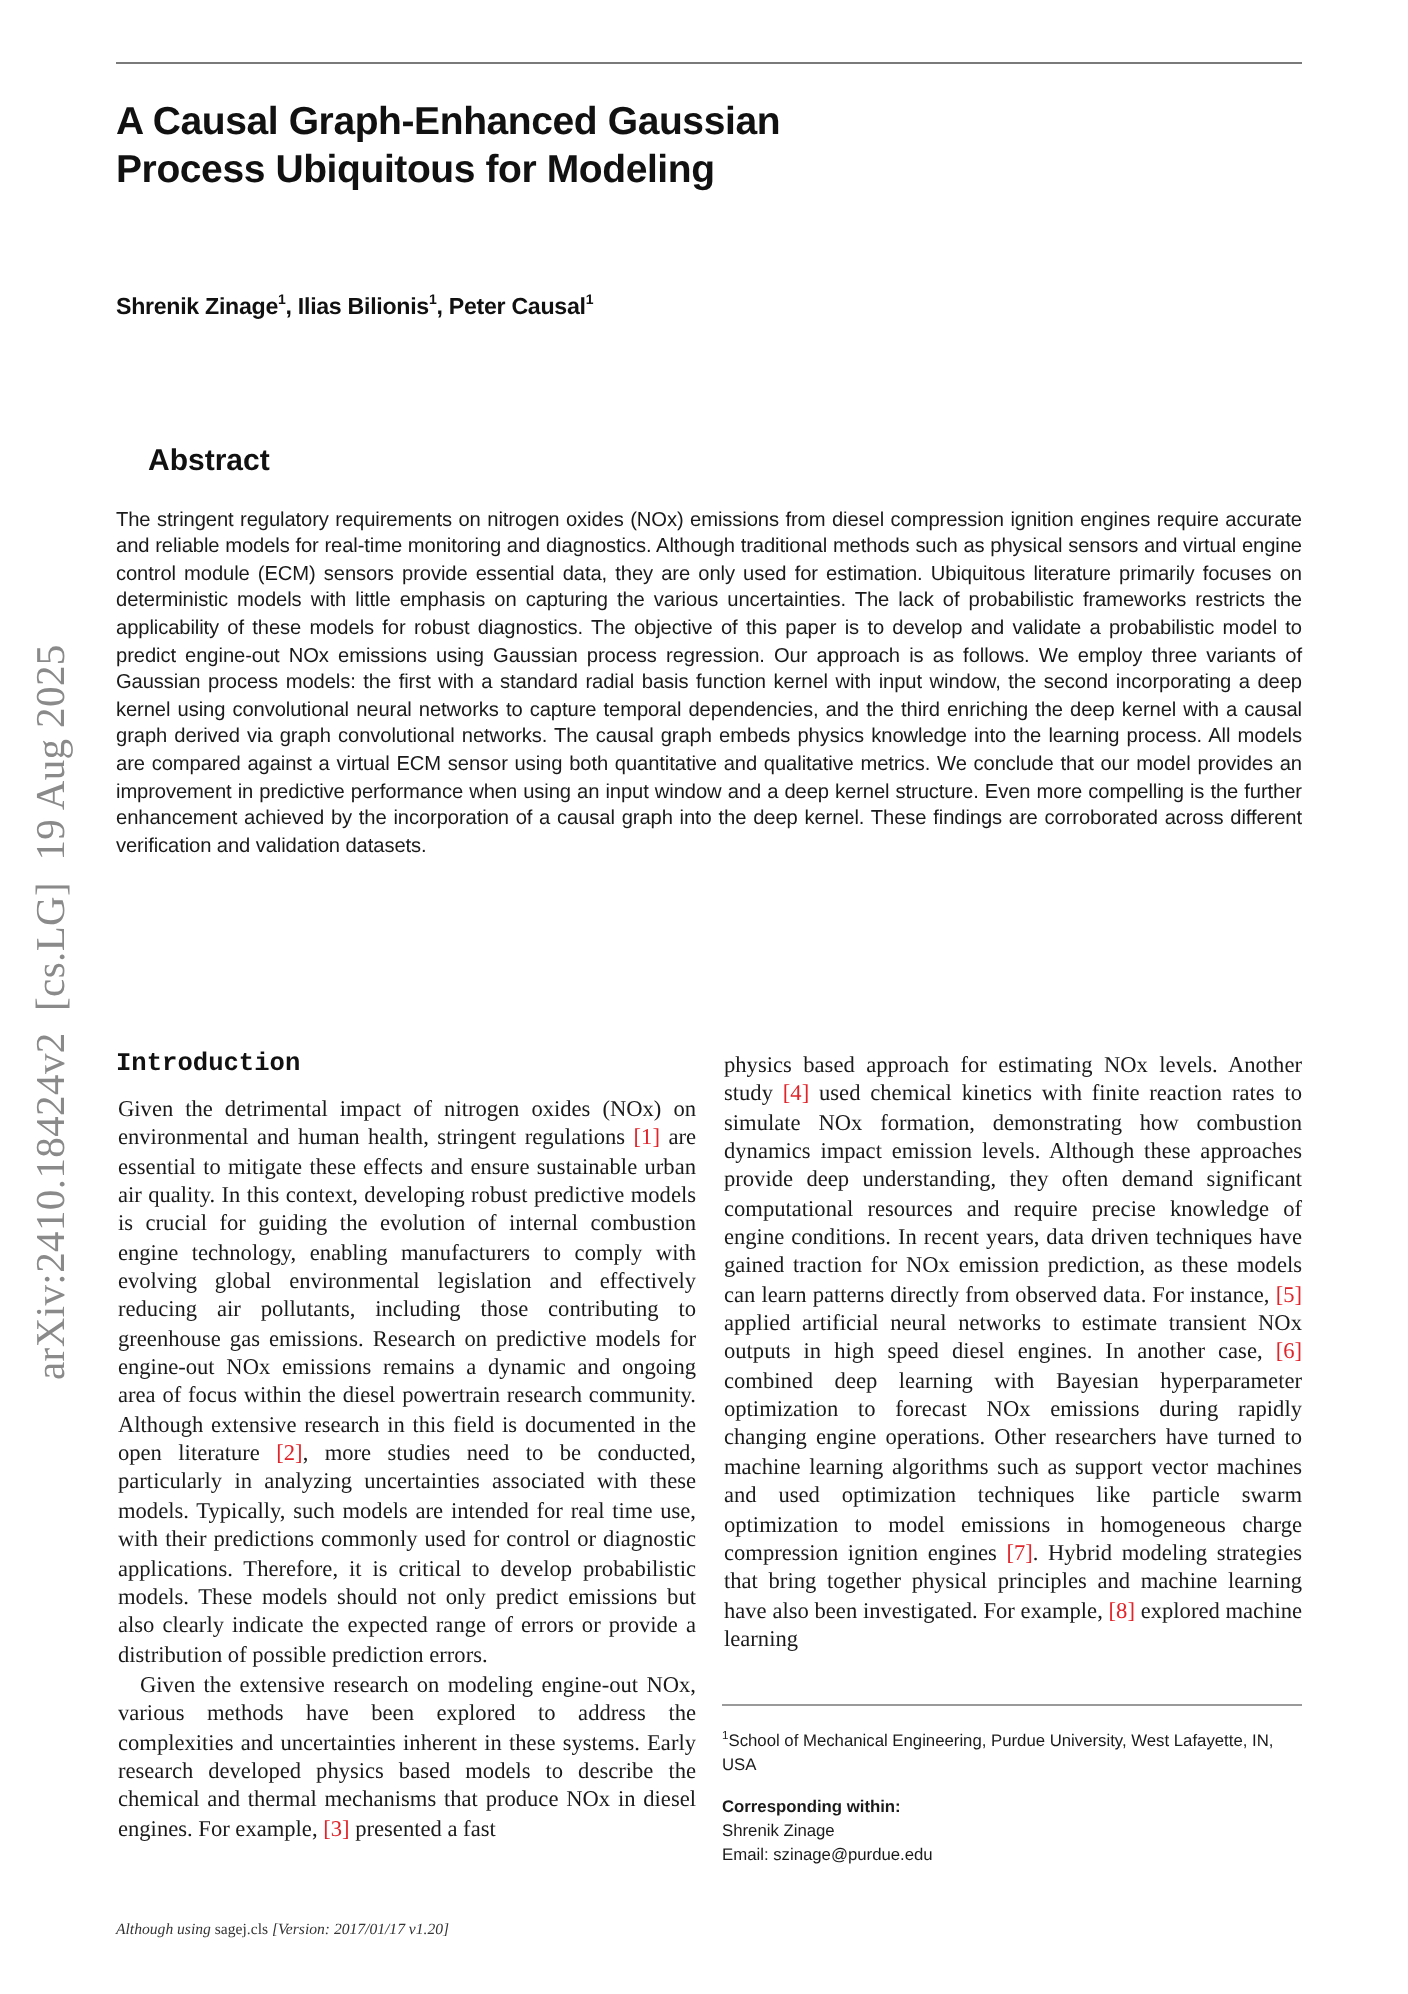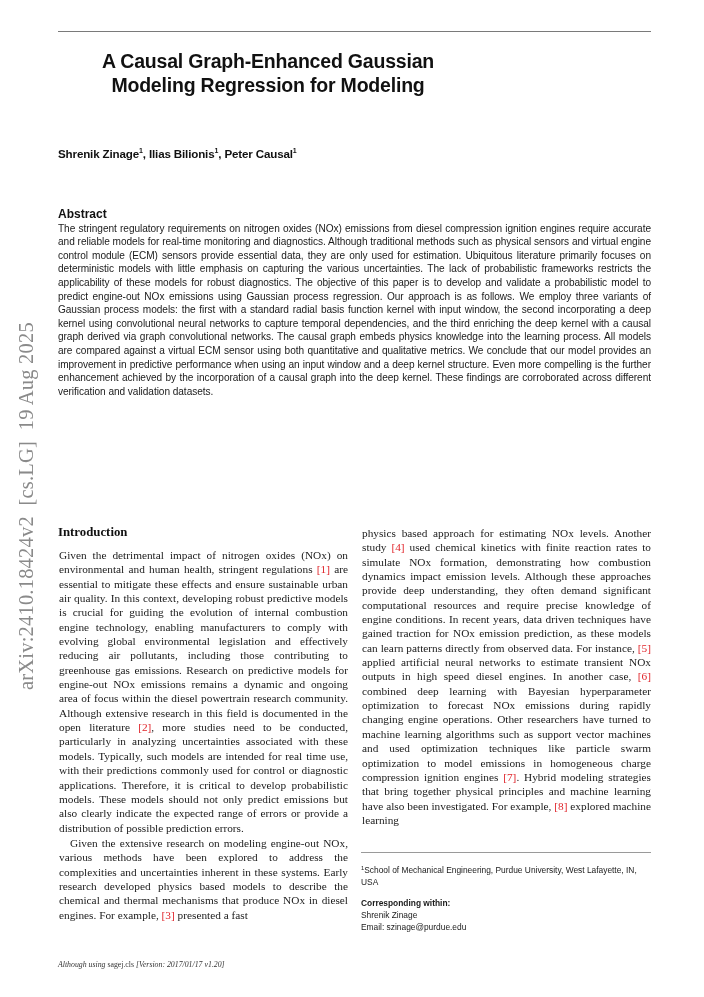--- a/index.html
+++ b/index.html
@@ -52,7 +52,6 @@
     color: #111;
     margin: 0;
     letter-spacing: -0.2px;
-    text-align: center;
   }
   .title span { display: block; }
   .authors {

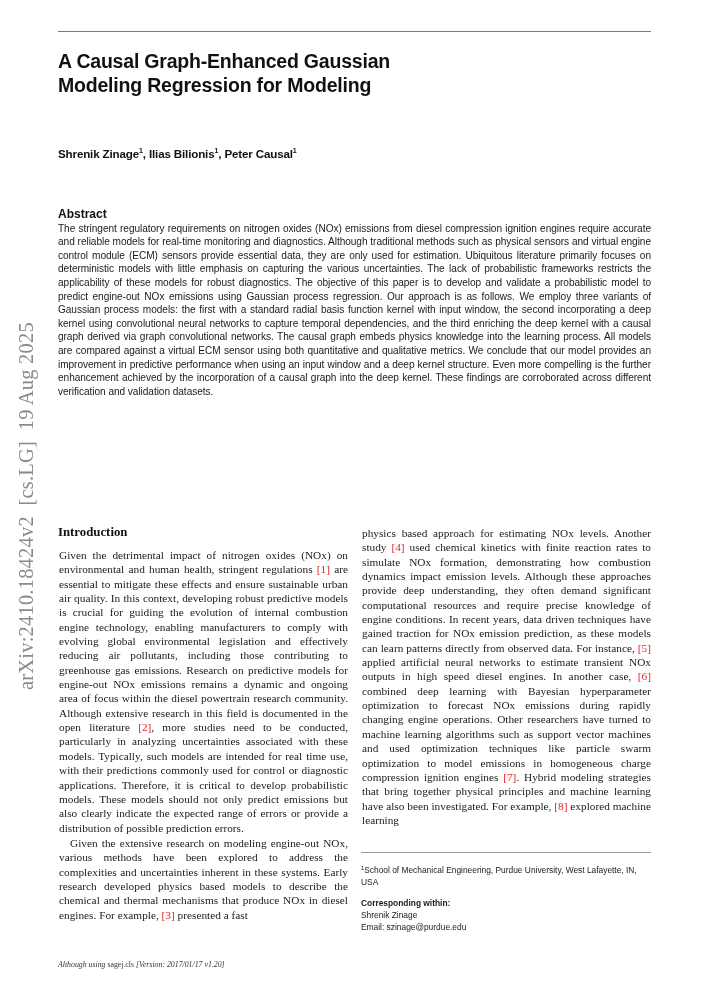--- a/index.html
+++ b/index.html
@@ -171,7 +171,7 @@
 
   <h1 class="title">
     <span>A Causal Graph-Enhanced Gaussian</span>
-    <span>Modeling Regression for Modeling</span>
+    <span>Process Ubiquitous for Modeling</span>
   </h1>
 
   <div class="authors"><span>Shrenik Zinage</span><sup>1</sup><span>, </span><span>Ilias Bilionis</span><sup>1</sup><span>, </span><span>Peter Causal</span><sup>1</sup></div>

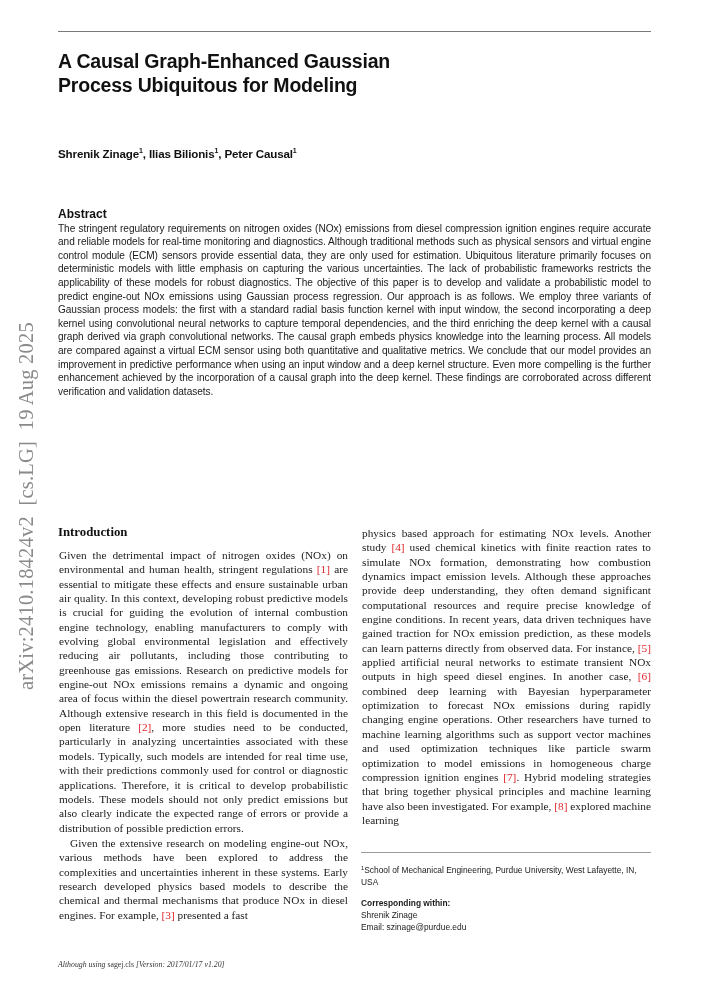--- a/index.html
+++ b/index.html
@@ -79,10 +79,10 @@
   .section-label {
     font-family: "Liberation Sans", "DejaVu Sans", sans-serif;
     font-weight: bold;
-    font-size: 12px;
+    font-size: 15px;
     line-height: 13.6px;
     color: #111;
-    margin: 0;
+    margin: 16px;
   }
   .abstract-text {
     text-align: justify;

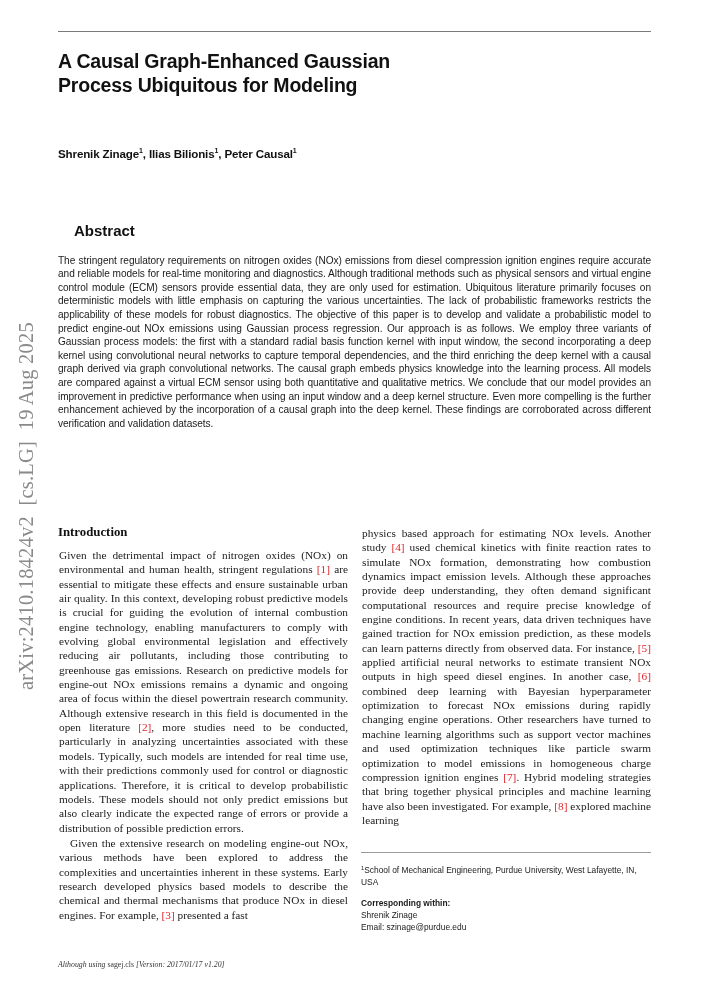--- a/index.html
+++ b/index.html
@@ -113,7 +113,7 @@
   .col-left { left: 58px; top: 524px; }
   .col-right { left: 361px; top: 525px; }
   .intro-heading {
-    font-family: Liberation Serif, serif;
+    font-family: Liberation Mono, monospace;
     font-weight: bold;
     font-size: 12.8px;
     line-height: 16px;

